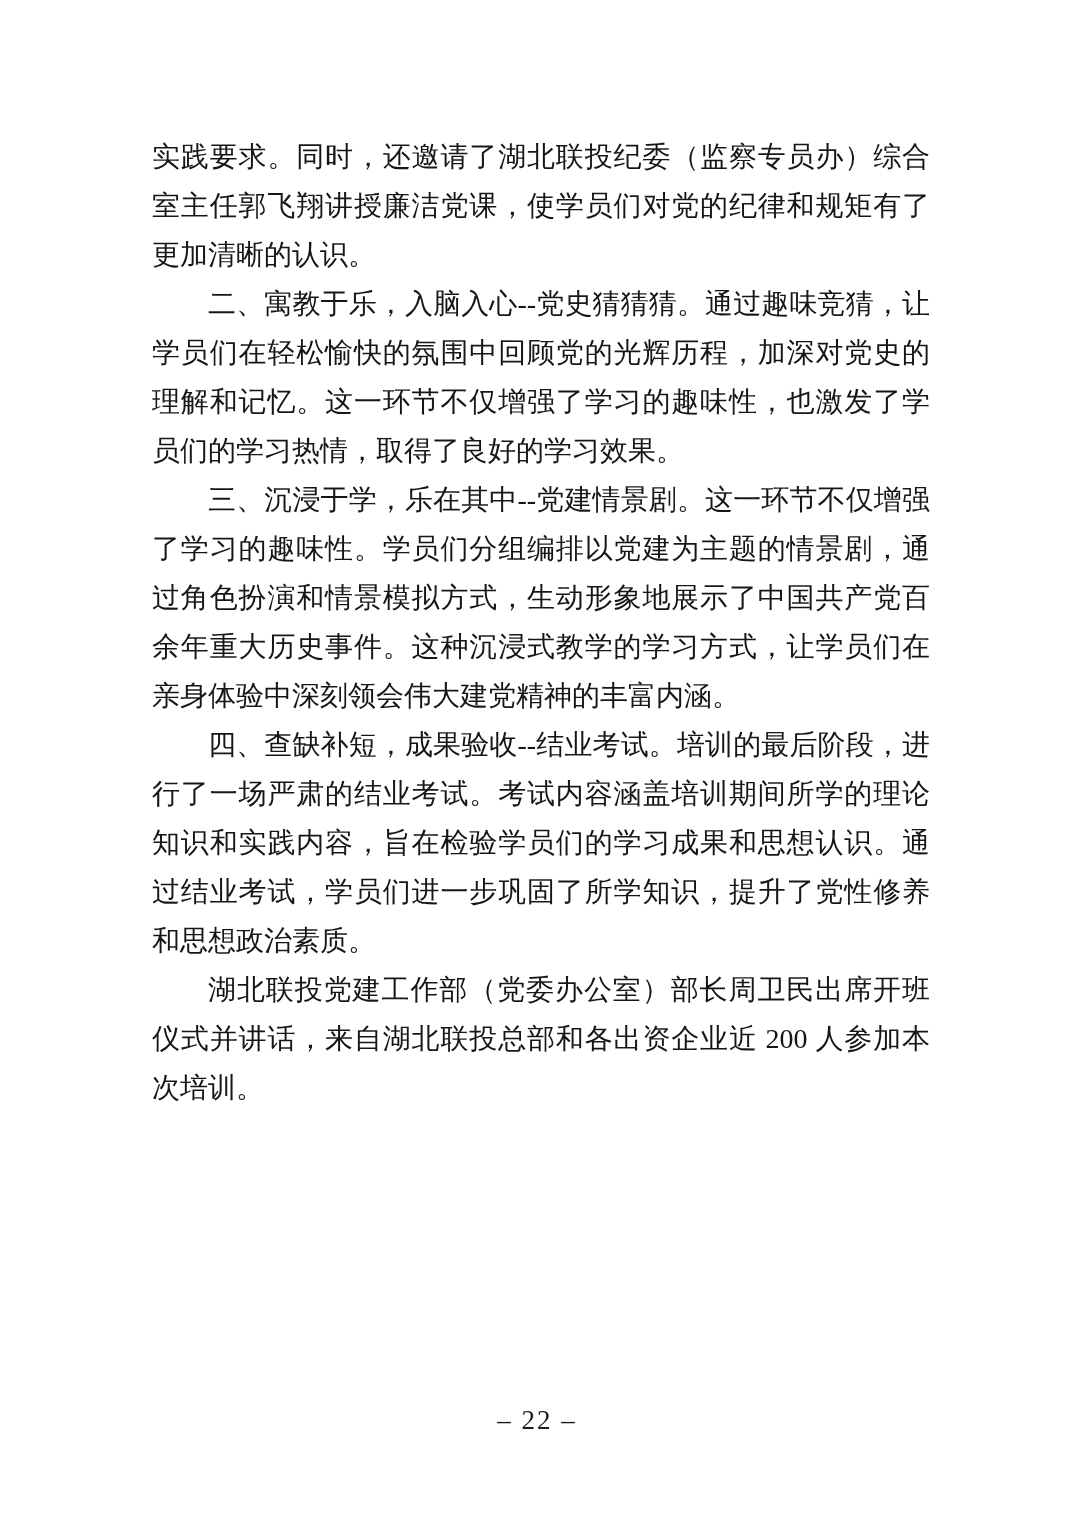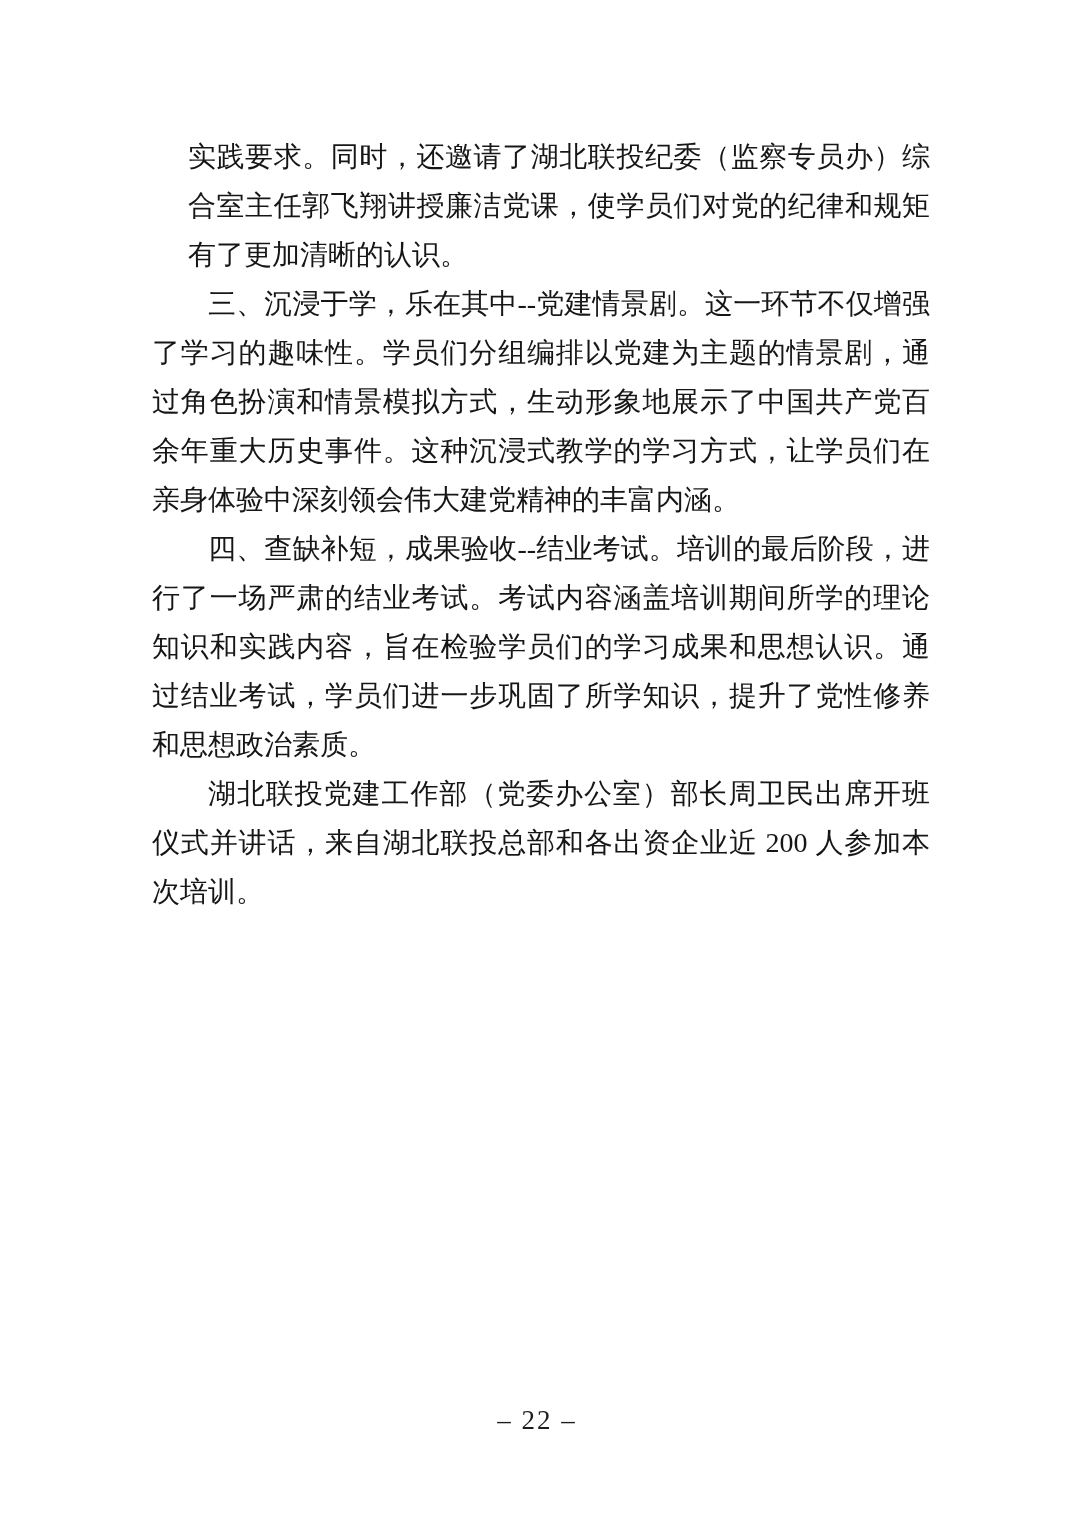--- a/index.html
+++ b/index.html
@@ -33,7 +33,6 @@
   }
   .content p.no-indent {
     text-indent: 0;
-    margin-left: 36px;
   }
   .page-number {
     position: absolute;

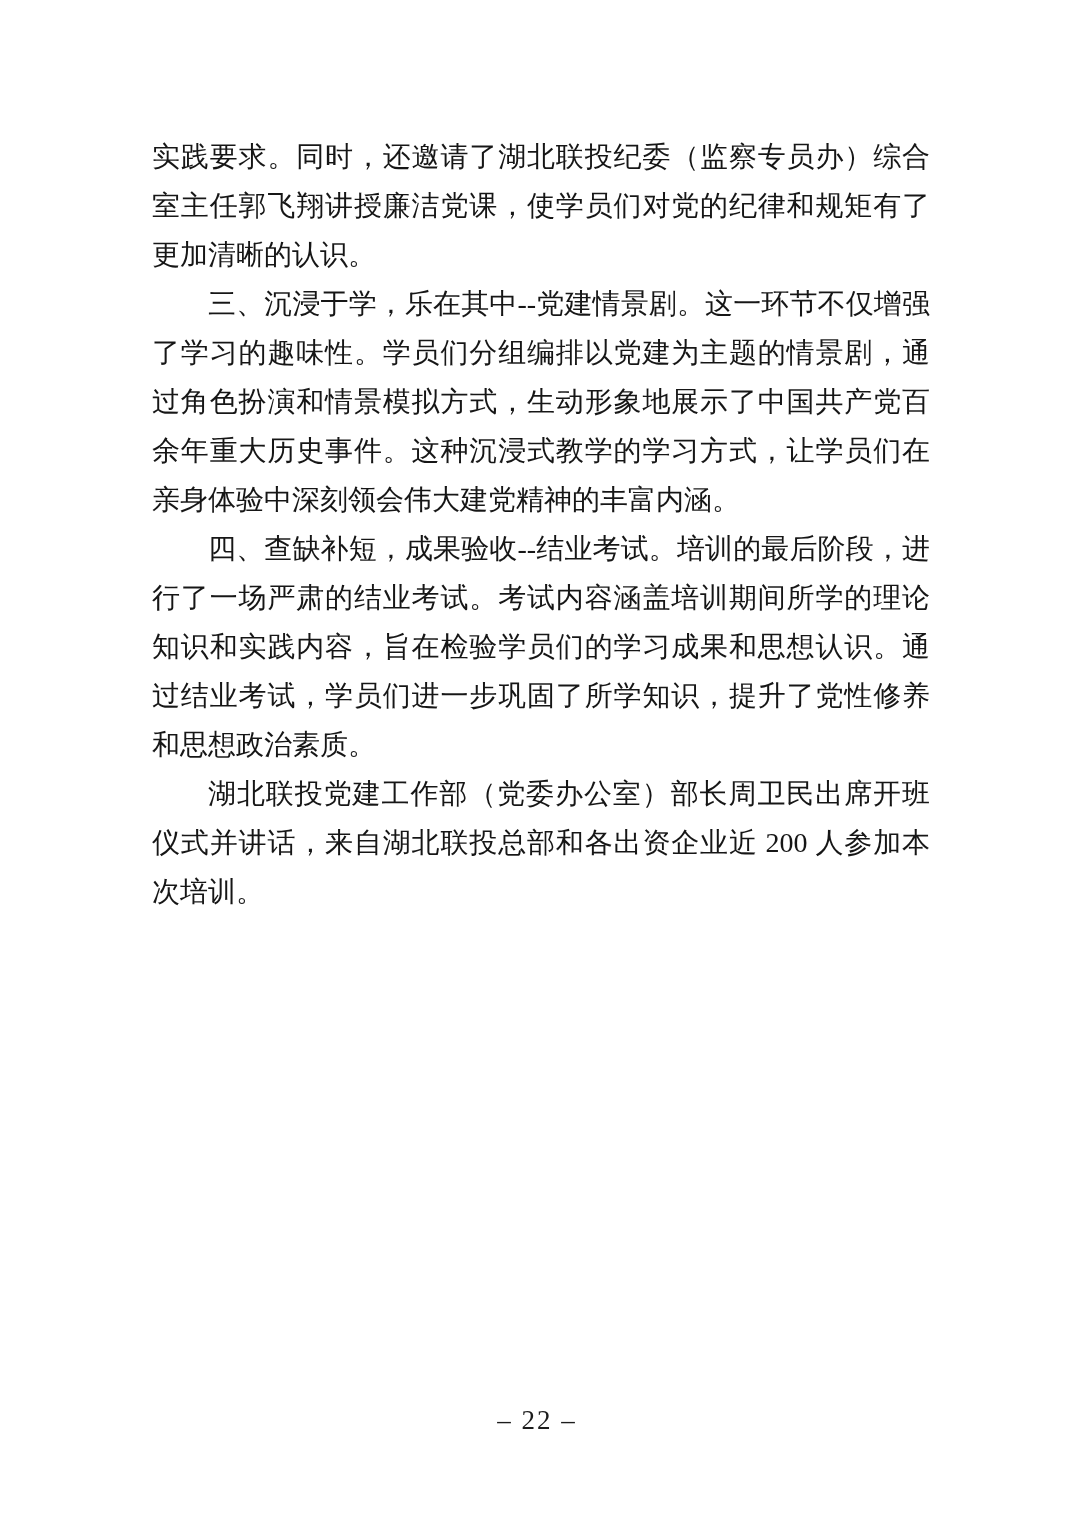--- a/index.html
+++ b/index.html
@@ -53,6 +53,7 @@
 
   <div class="content">
     <p class="no-indent">实践要求。同时，还邀请了湖北联投纪委（监察专员办）综合室主任郭飞翔讲授廉洁党课，使学员们对党的纪律和规矩有了更加清晰的认识。</p>
+    <p>二、寓教于乐，入脑入心--党史猜猜猜。通过趣味竞猜，让学员们在轻松愉快的氛围中回顾党的光辉历程，加深对党史的理解和记忆。这一环节不仅增强了学习的趣味性，也激发了学员们的学习热情，取得了良好的学习效果。</p>
     <p>三、沉浸于学，乐在其中--党建情景剧。这一环节不仅增强了学习的趣味性。学员们分组编排以党建为主题的情景剧，通过角色扮演和情景模拟方式，生动形象地展示了中国共产党百余年重大历史事件。这种沉浸式教学的学习方式，让学员们在亲身体验中深刻领会伟大建党精神的丰富内涵。</p>
     <p>四、查缺补短，成果验收--结业考试。培训的最后阶段，进行了一场严肃的结业考试。考试内容涵盖培训期间所学的理论知识和实践内容，旨在检验学员们的学习成果和思想认识。通过结业考试，学员们进一步巩固了所学知识，提升了党性修养和思想政治素质。</p>
     <p>湖北联投党建工作部（党委办公室）部长周卫民出席开班仪式并讲话，来自湖北联投总部和各出资企业近 200 人参加本次培训。</p>

